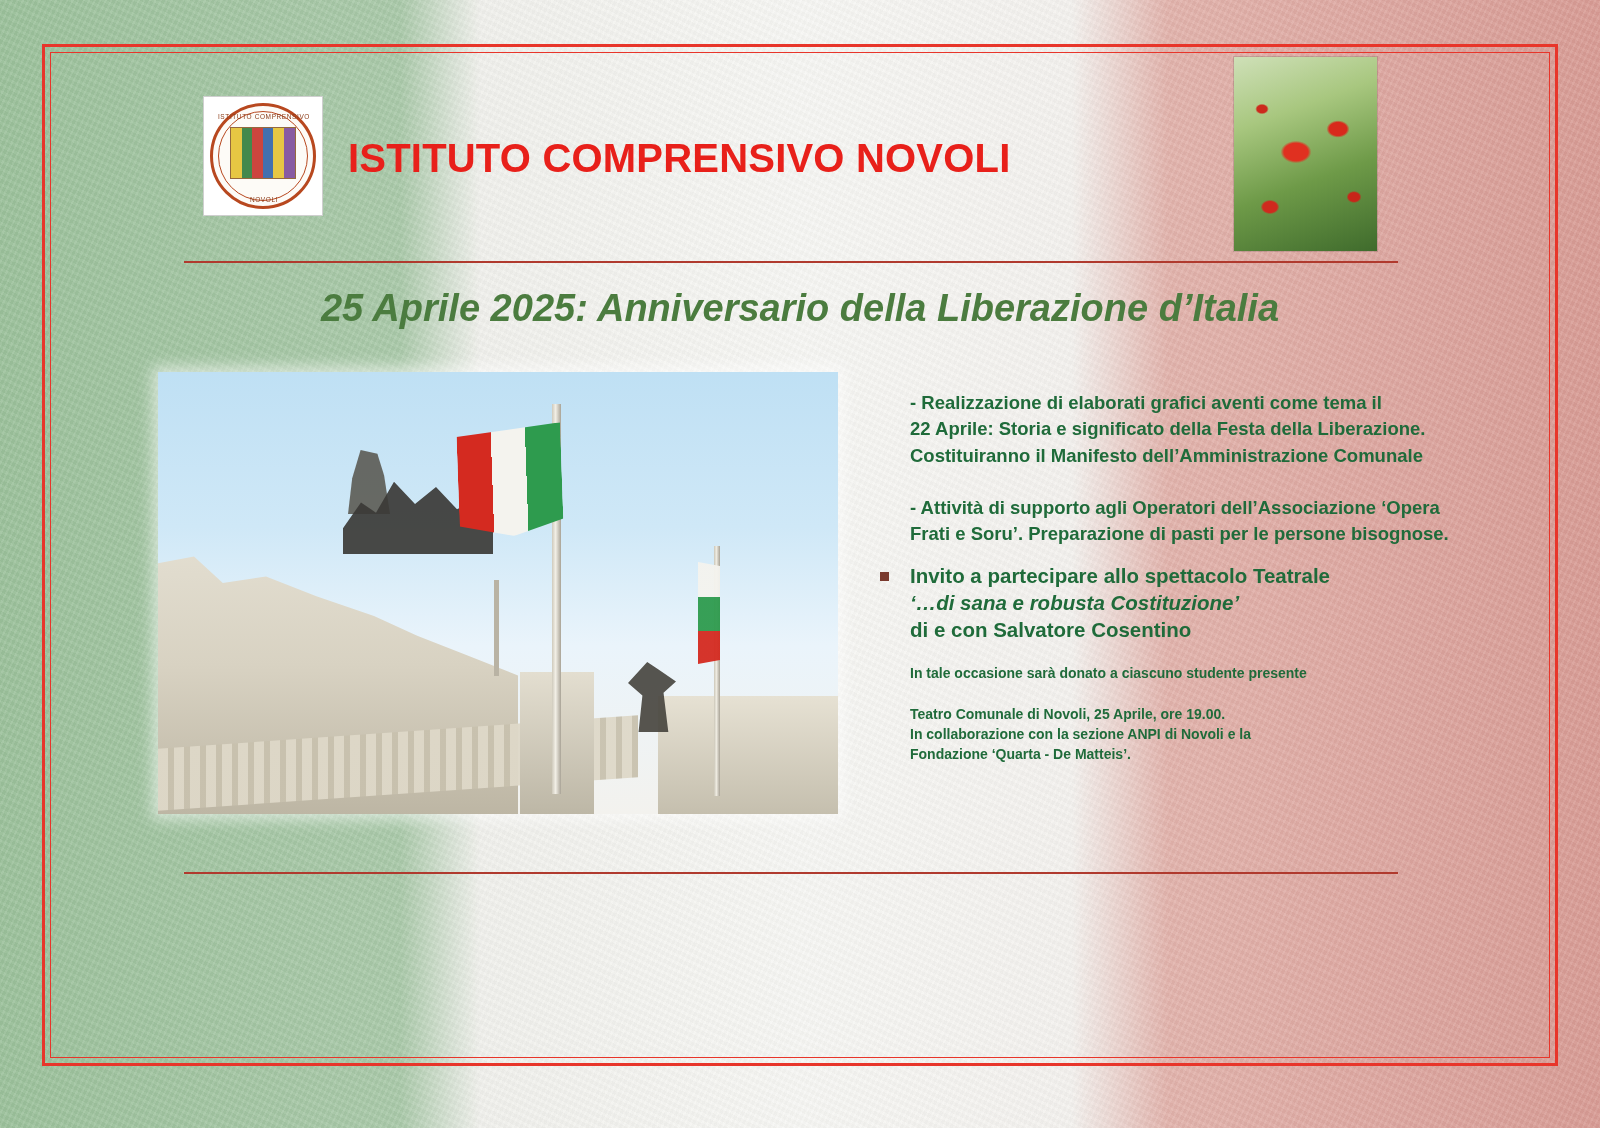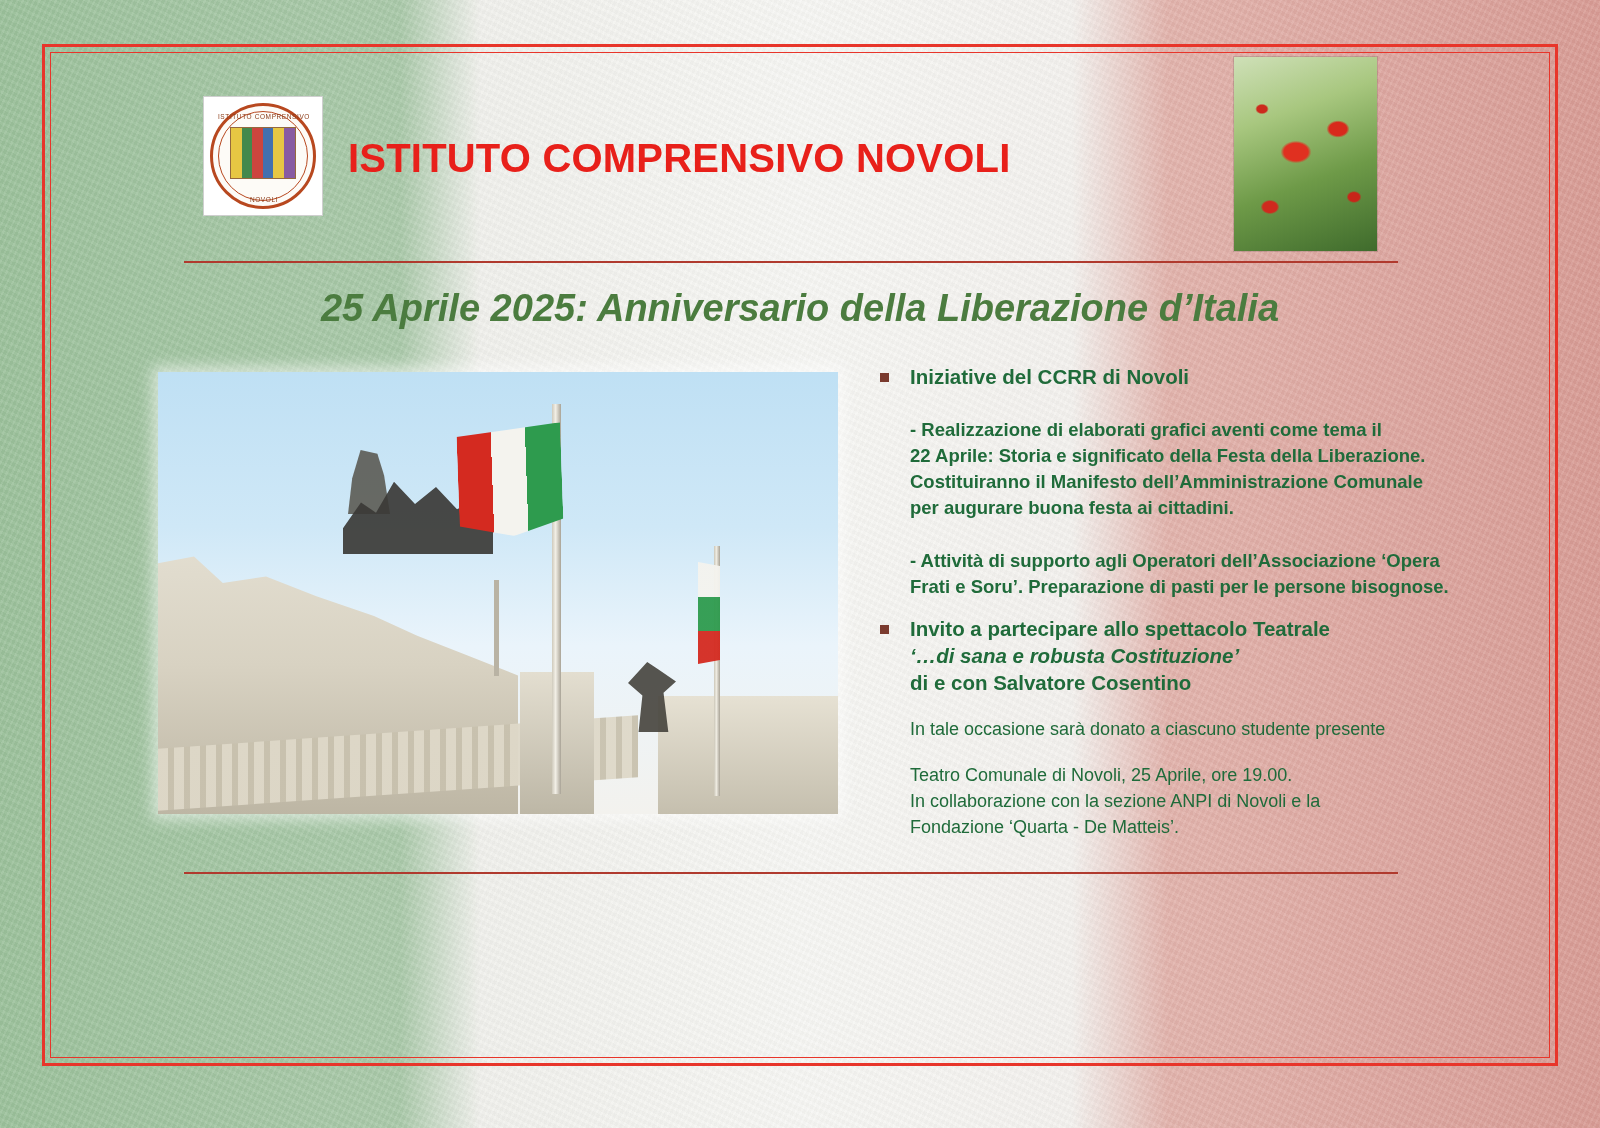--- a/index.html
+++ b/index.html
@@ -412,10 +412,6 @@
 
   <div class="content">
 
-    <div class="bullet-row">
-      <span class="bullet-sq"></span>
-      <div class="b-head">Iniziative del CCRR di Novoli</div>
-    </div>
 
     <div class="sub-block">
       <div class="hang">- Realizzazione di elaborati grafici aventi come tema il</div>

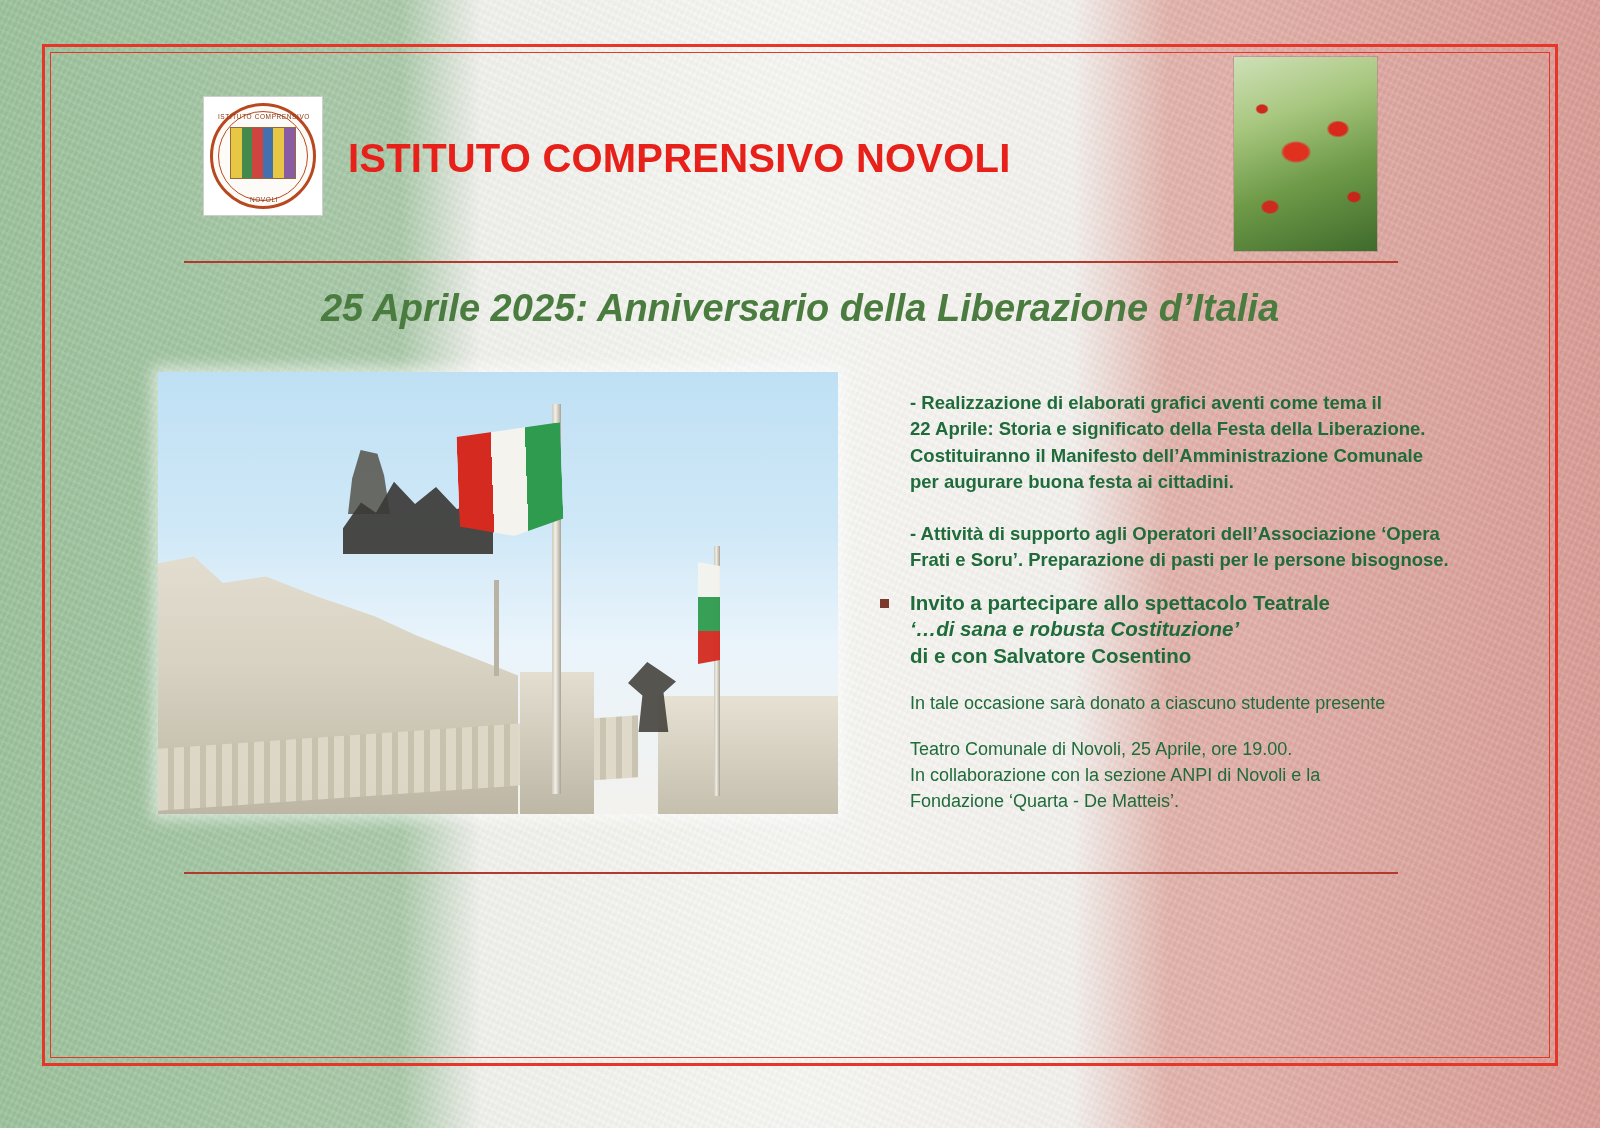--- a/index.html
+++ b/index.html
@@ -417,7 +417,6 @@
       <div class="hang">- Realizzazione di elaborati grafici aventi come tema il</div>
       <div>22 Aprile: Storia e significato della Festa della Liberazione.</div>
       <div>Costituiranno il Manifesto dell’Amministrazione Comunale</div>
-      <div>per augurare buona festa ai cittadini.</div>
     </div>
 
     <div class="sub-block">

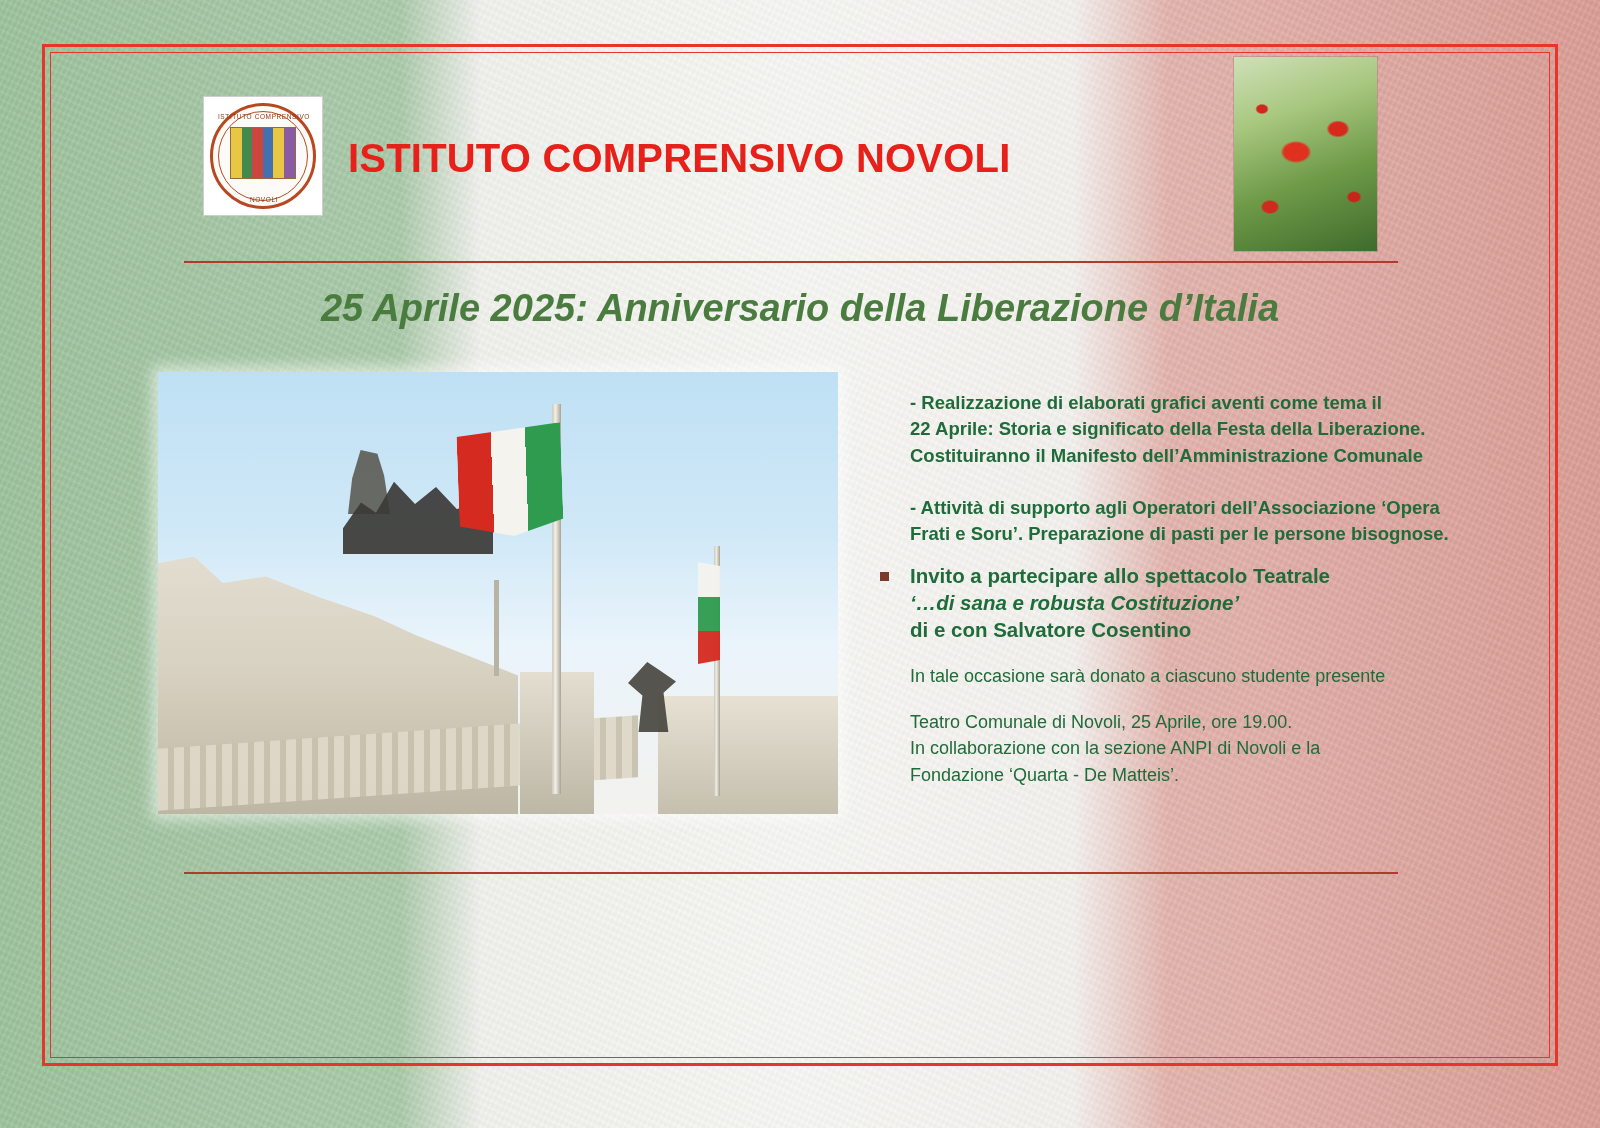--- a/index.html
+++ b/index.html
@@ -344,8 +344,8 @@
   .para {
     padding-left: 30px;
     margin-top: 20px;
-    font-size: 18px;
-    font-weight: normal;
+    font-size: 14px;
+    font-weight: bold;
     line-height: 1.45;
     color: #1f6b3a;
   }

